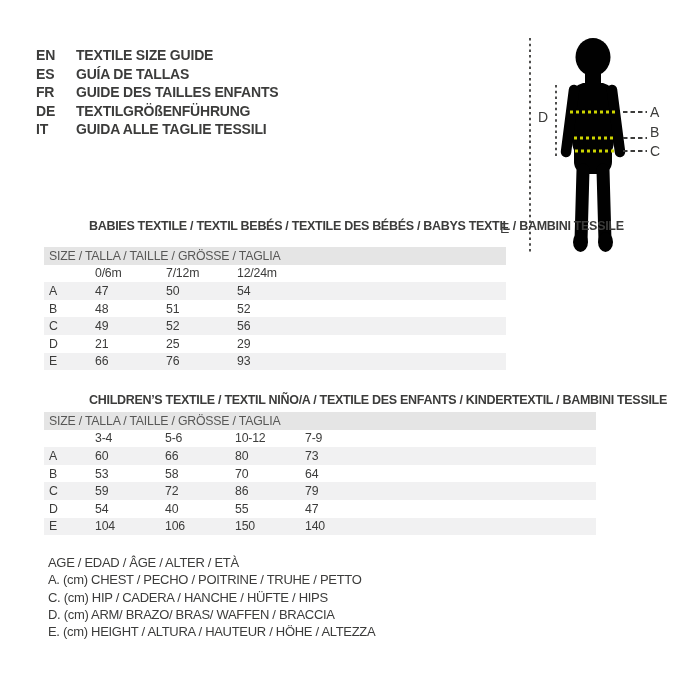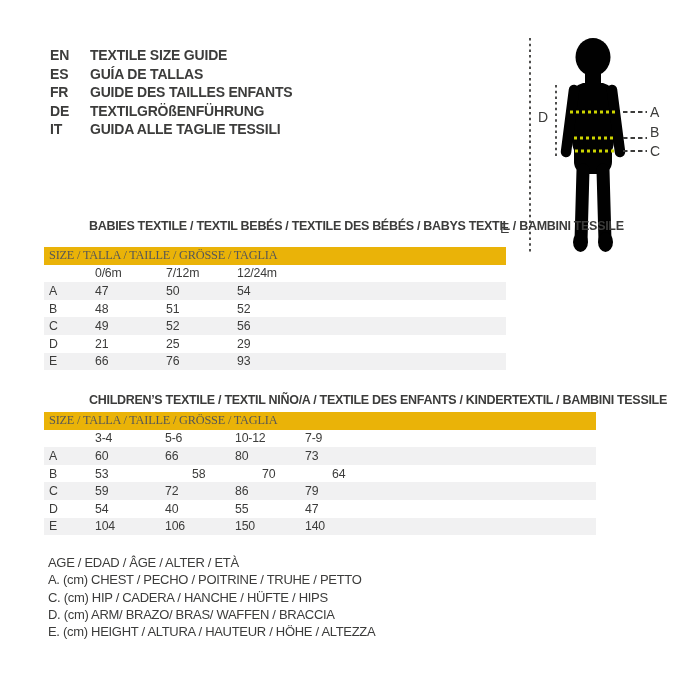--- a/index.html
+++ b/index.html
@@ -8,7 +8,7 @@
     font-family:"Liberation Sans",sans-serif;color:#3c3c3b;
   }
   
-  .lang-block{position:absolute;left:50px;top:46px;font-size:14px;font-weight:700;letter-spacing:-0.2px;}
+  .lang-block{position:absolute;left:36px;top:46px;font-size:14px;font-weight:700;letter-spacing:-0.2px;}
   .lang-row{display:flex;height:18.6px;line-height:18.6px;}
   .lang-code{width:40px;}
   .lang-title{white-space:nowrap;}

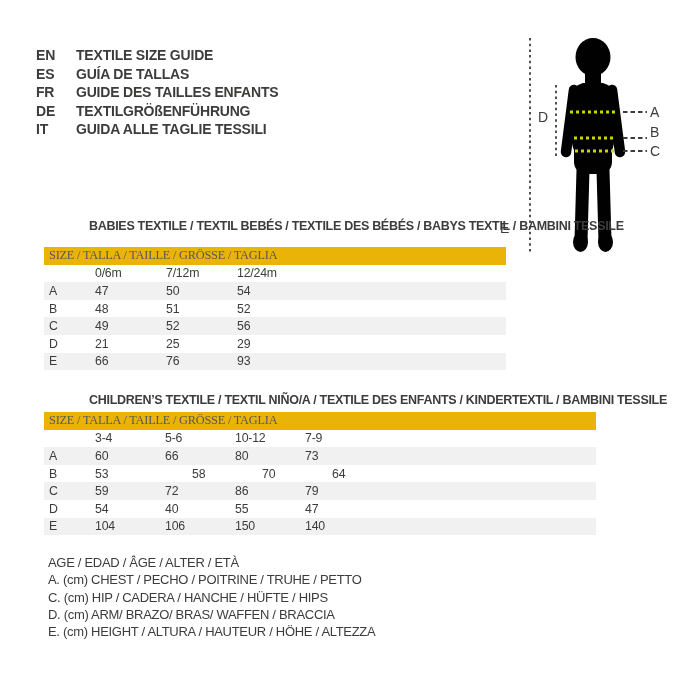--- a/index.html
+++ b/index.html
@@ -24,7 +24,7 @@
   .size-table{position:absolute;font-size:12.3px;letter-spacing:-0.2px;}
   .t-row{display:flex;align-items:center;height:17.6px;}
   .t-row.alt{background:#f1f1f2;}
-  .t-row.head{background:#eab308;color:#575756;font-family:Liberation Serif, serif;}
+  .t-row.head{background:#e5e5e5;color:#575756;}
   .t-head-label{padding-left:5px;white-space:nowrap;}
   .cell-label{width:51px;padding-left:5px;box-sizing:border-box;flex:none;}
   .cell{flex:none;}

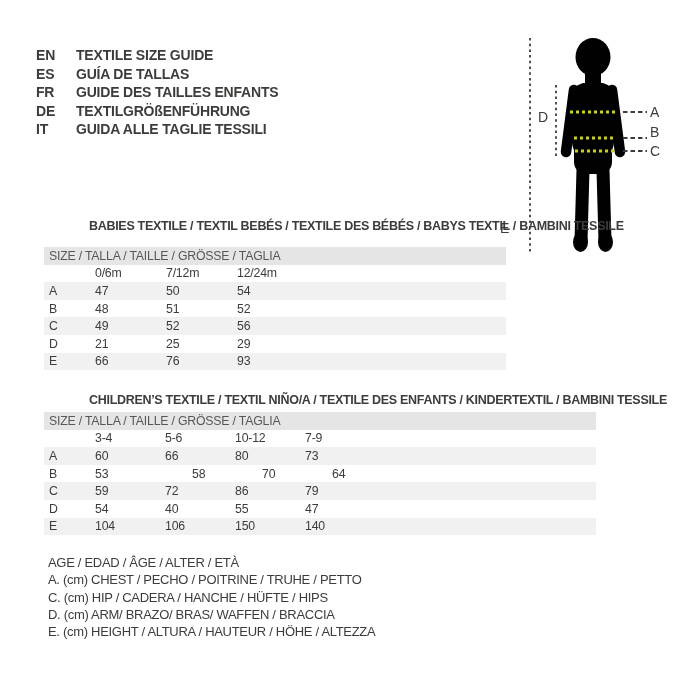--- a/index.html
+++ b/index.html
@@ -157,7 +157,7 @@
       <div class="t-row">
         <span class="cell-label">B</span>
         <span class="cell" style="width: 70px;">53</span>
-        <span class="cell" style="width: 70px; margin-left: 27px;">58</span>
+        <span class="cell" style="width: 70px;">58</span>
         <span class="cell" style="width: 70px;">70</span>
         <span class="cell" style="width: 70px;">64</span>
       </div>

